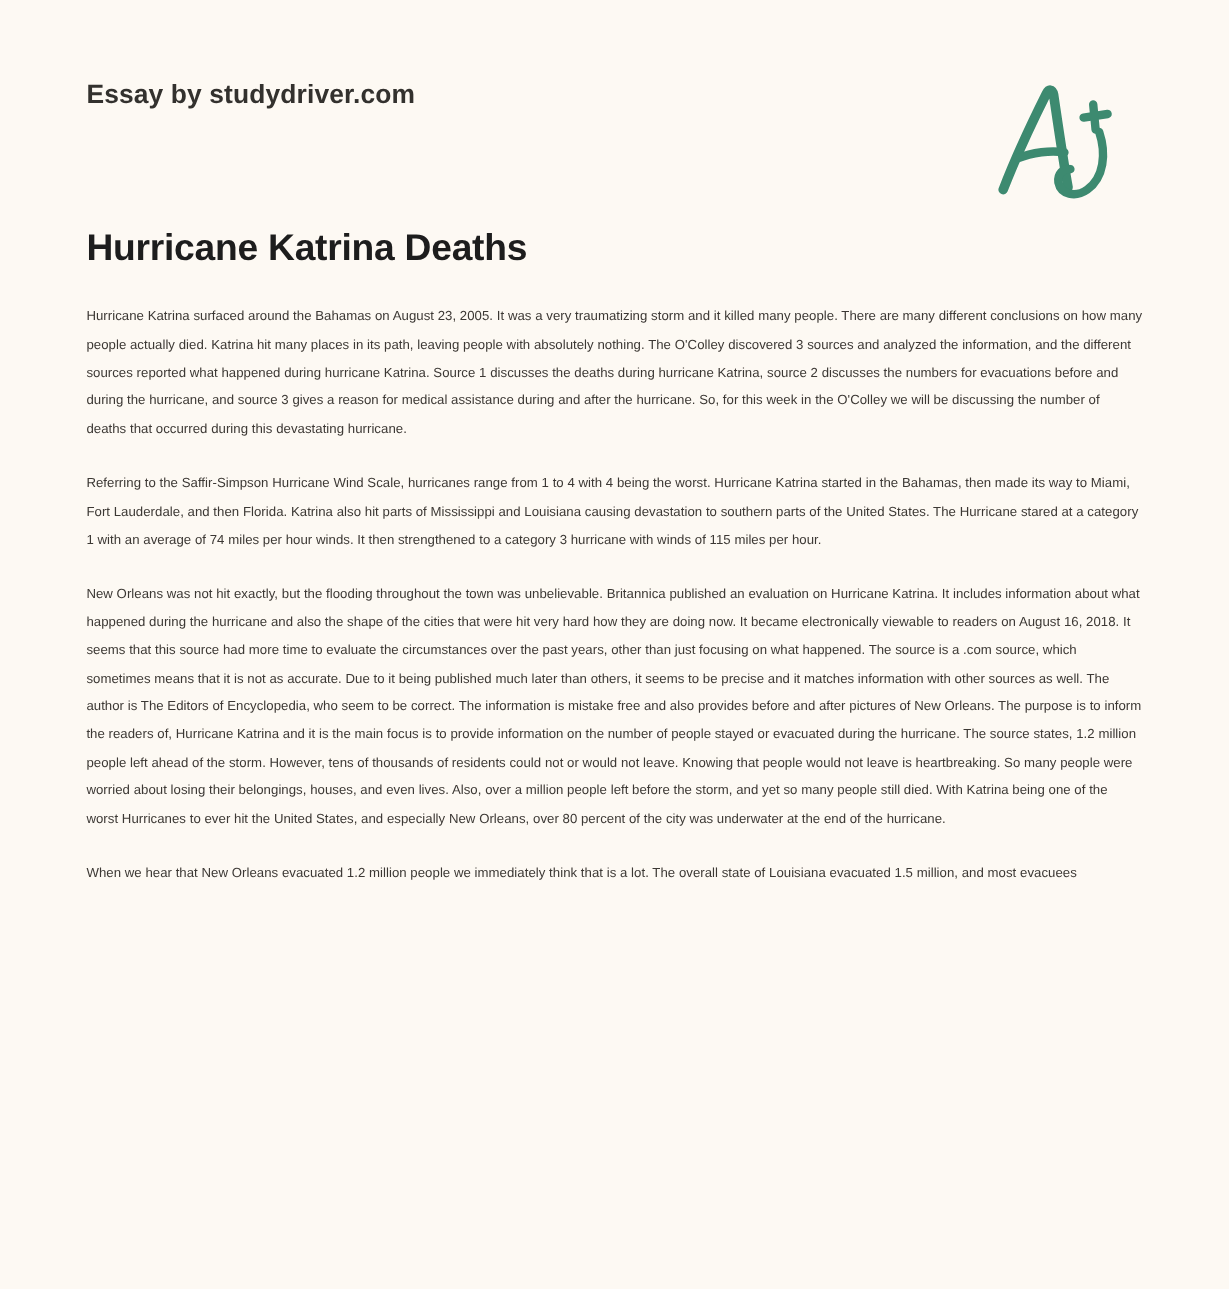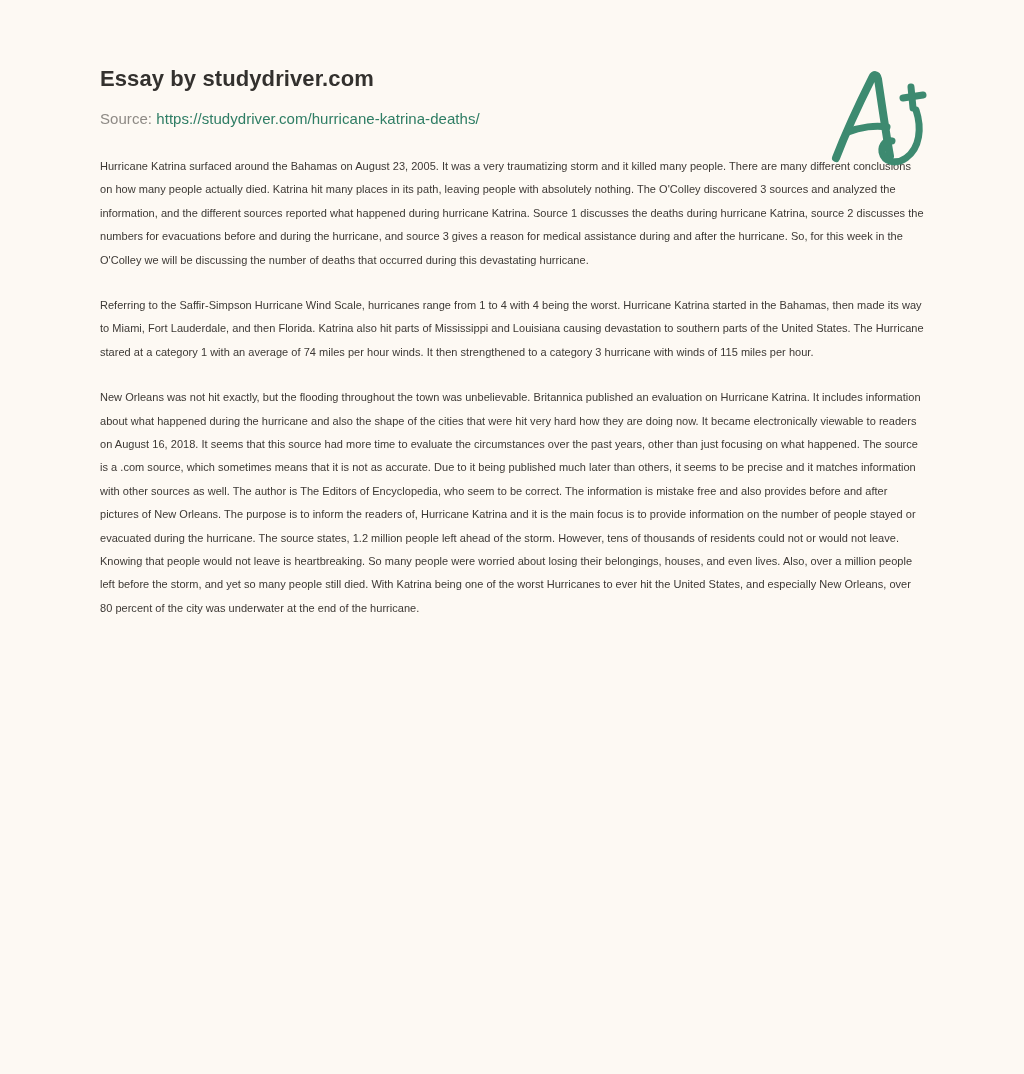--- a/index.html
+++ b/index.html
@@ -19,7 +19,7 @@
     width: 1024px;
     height: 1074px;
     box-sizing: border-box;
-    padding: 0 100px;
+    padding: 0 72px;
   }
   
   .header {

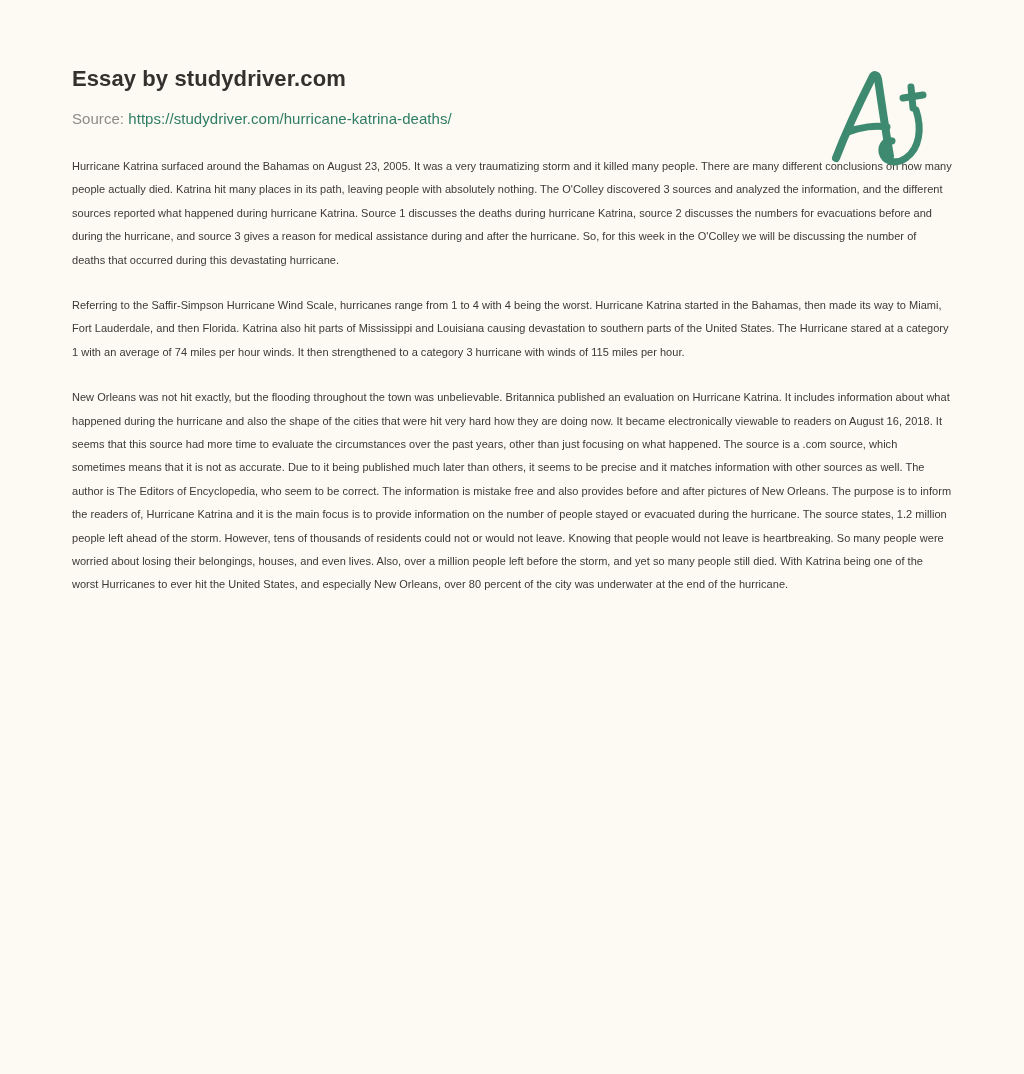--- a/index.html
+++ b/index.html
@@ -94,9 +94,6 @@
 
   <div class="header">
     <h1 class="essay-by">Essay by studydriver.com</h1>
-    <div class="source-line">
-      <span class="source-label">Source: </span><a class="source-url" href="#">https://studydriver.com/hurricane-katrina-deaths/</a>
-    </div>
   </div>
 
   <div class="logo">

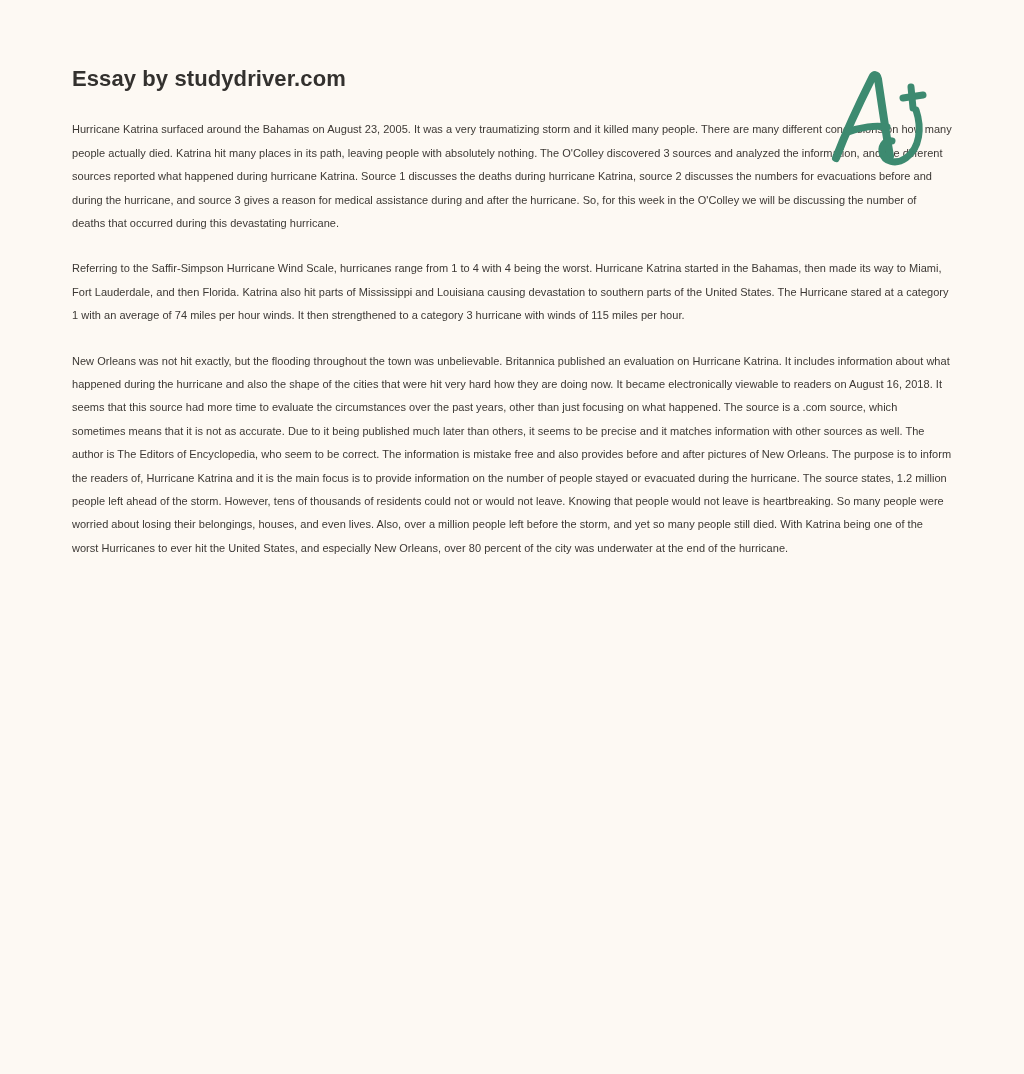--- a/index.html
+++ b/index.html
@@ -111,6 +111,7 @@
     </svg>
   </div>
 
+  <h2 class="article-title">Hurricane Katrina Deaths</h2>
 
   <div class="article-body">
     <p>Hurricane Katrina surfaced around the Bahamas on August 23, 2005. It was a very traumatizing storm and it killed many people. There are many different conclusions on how many people actually died. Katrina hit many places in its path, leaving people with absolutely nothing. The O'Colley discovered 3 sources and analyzed the information, and the different sources reported what happened during hurricane Katrina. Source 1 discusses the deaths during hurricane Katrina, source 2 discusses the numbers for evacuations before and during the hurricane, and source 3 gives a reason for medical assistance during and after the hurricane. So, for this week in the O'Colley we will be discussing the number of deaths that occurred during this devastating hurricane.</p>

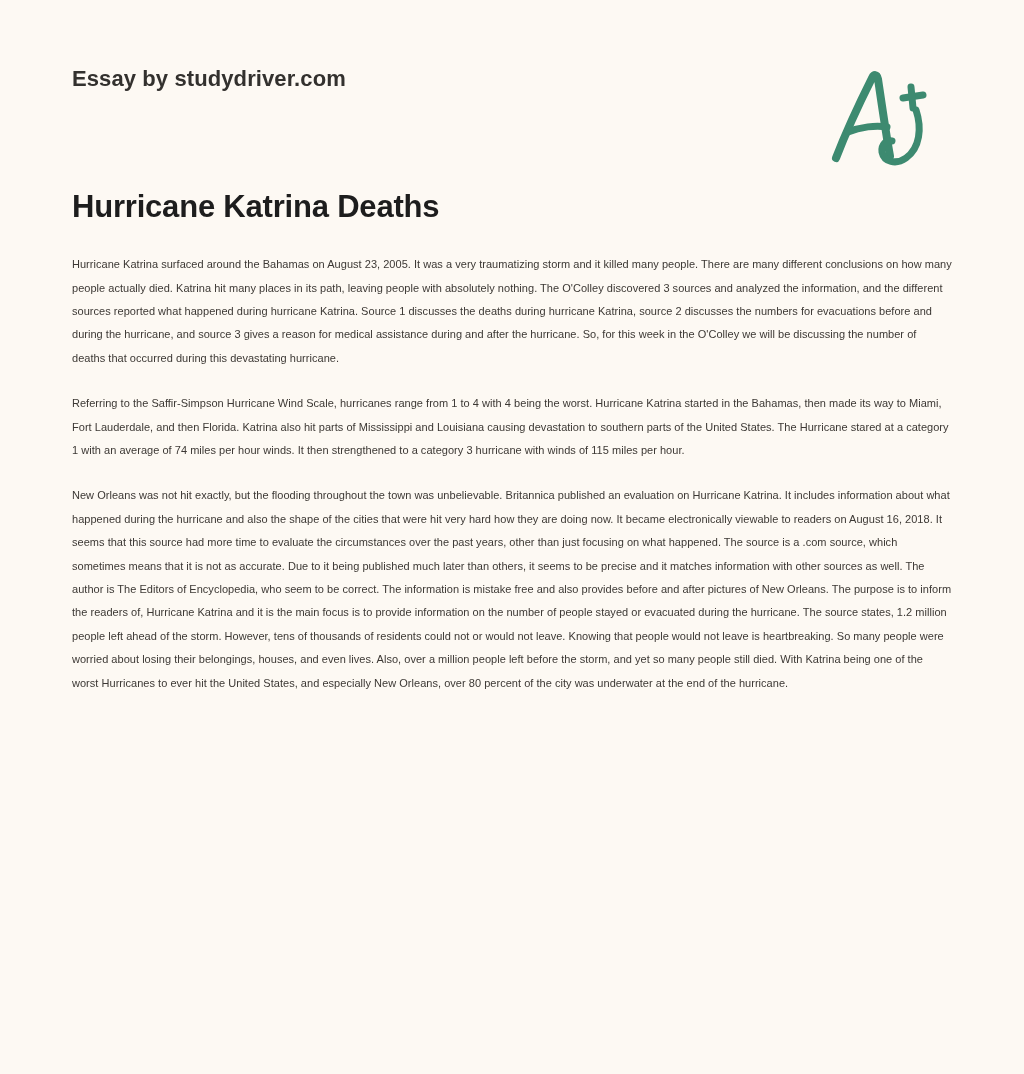--- a/index.html
+++ b/index.html
@@ -117,6 +117,7 @@
     <p>Hurricane Katrina surfaced around the Bahamas on August 23, 2005. It was a very traumatizing storm and it killed many people. There are many different conclusions on how many people actually died. Katrina hit many places in its path, leaving people with absolutely nothing. The O'Colley discovered 3 sources and analyzed the information, and the different sources reported what happened during hurricane Katrina. Source 1 discusses the deaths during hurricane Katrina, source 2 discusses the numbers for evacuations before and during the hurricane, and source 3 gives a reason for medical assistance during and after the hurricane. So, for this week in the O'Colley we will be discussing the number of deaths that occurred during this devastating hurricane.</p>
     <p>Referring to the Saffir-Simpson Hurricane Wind Scale, hurricanes range from 1 to 4 with 4 being the worst. Hurricane Katrina started in the Bahamas, then made its way to Miami, Fort Lauderdale, and then Florida. Katrina also hit parts of Mississippi and Louisiana causing devastation to southern parts of the United States. The Hurricane stared at a category 1 with an average of 74 miles per hour winds. It then strengthened to a category 3 hurricane with winds of 115 miles per hour.</p>
     <p>New Orleans was not hit exactly, but the flooding throughout the town was unbelievable. Britannica published an evaluation on Hurricane Katrina. It includes information about what happened during the hurricane and also the shape of the cities that were hit very hard how they are doing now. It became electronically viewable to readers on August 16, 2018. It seems that this source had more time to evaluate the circumstances over the past years, other than just focusing on what happened. The source is a .com source, which sometimes means that it is not as accurate. Due to it being published much later than others, it seems to be precise and it matches information with other sources as well. The author is The Editors of Encyclopedia, who seem to be correct. The information is mistake free and also provides before and after pictures of New Orleans. The purpose is to inform the readers of, Hurricane Katrina and it is the main focus is to provide information on the number of people stayed or evacuated during the hurricane. The source states, 1.2 million people left ahead of the storm. However, tens of thousands of residents could not or would not leave. Knowing that people would not leave is heartbreaking. So many people were worried about losing their belongings, houses, and even lives. Also, over a million people left before the storm, and yet so many people still died. With Katrina being one of the worst Hurricanes to ever hit the United States, and especially New Orleans, over 80 percent of the city was underwater at the end of the hurricane.</p>
+    <p>When we hear that New Orleans evacuated 1.2 million people we immediately think that is a lot. The overall state of Louisiana evacuated 1.5 million, and most evacuees</p>
   </div>
 
 </div>

